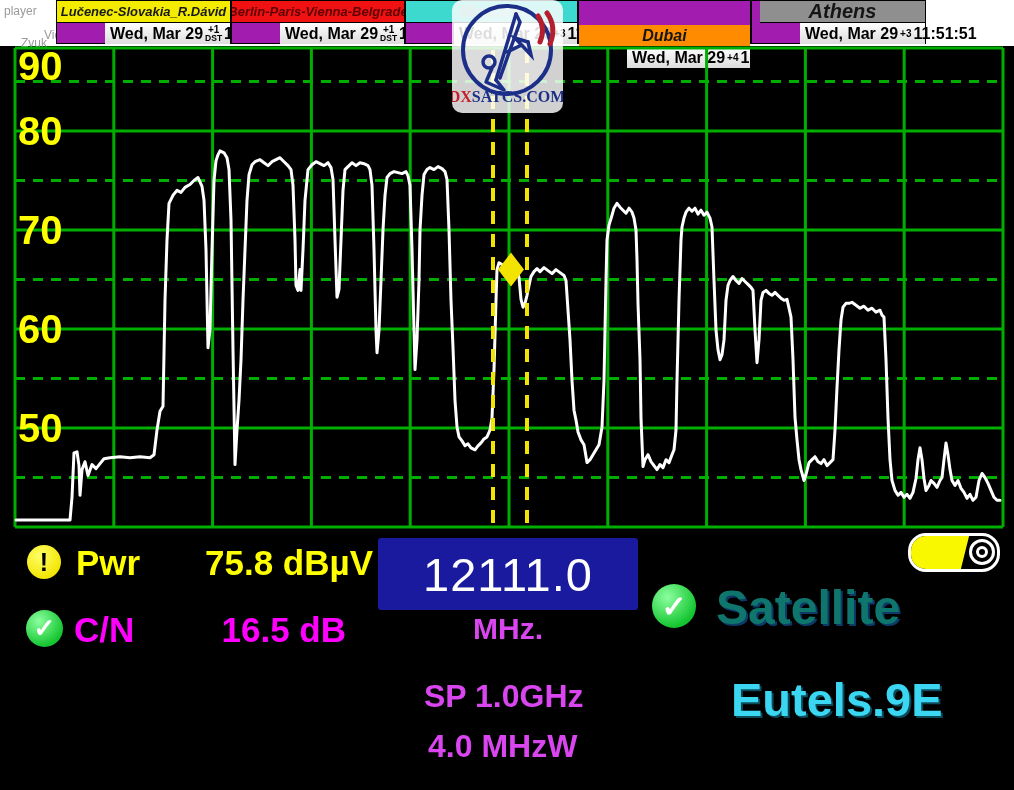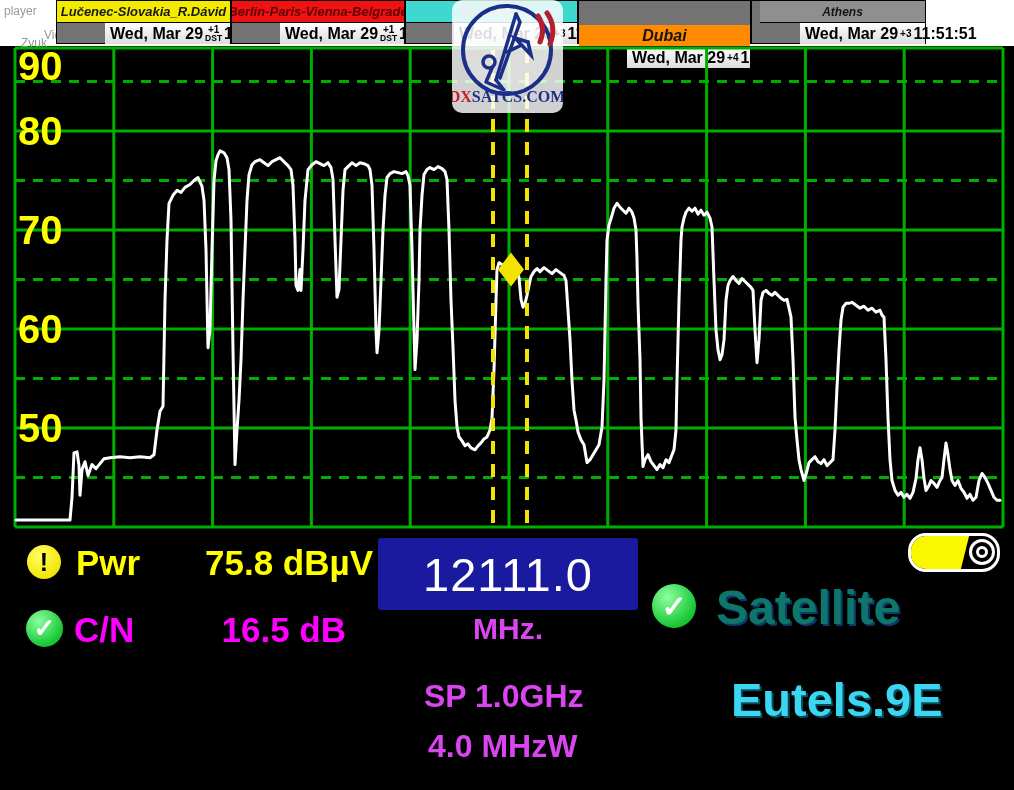--- a/index.html
+++ b/index.html
@@ -9,7 +9,7 @@
   .topbar{position:absolute;left:0;top:0;width:1014px;height:46px;background:#ffffff;}
   .menu-txt{position:absolute;color:#9a9a9a;font-size:12px;}
   
-  .clock{position:absolute;top:0;height:44px;border:1px solid #000;background:#737373;box-sizing:border-box;}
+  .clock{position:absolute;top:0;height:44px;border:1px solid #000;background:#a21caf;box-sizing:border-box;}
   .clock .hdr{height:21px;display:flex;align-items:center;justify-content:center;
               font-weight:bold;font-style:italic;white-space:nowrap;overflow:hidden;
               border-bottom:1px solid #000;}

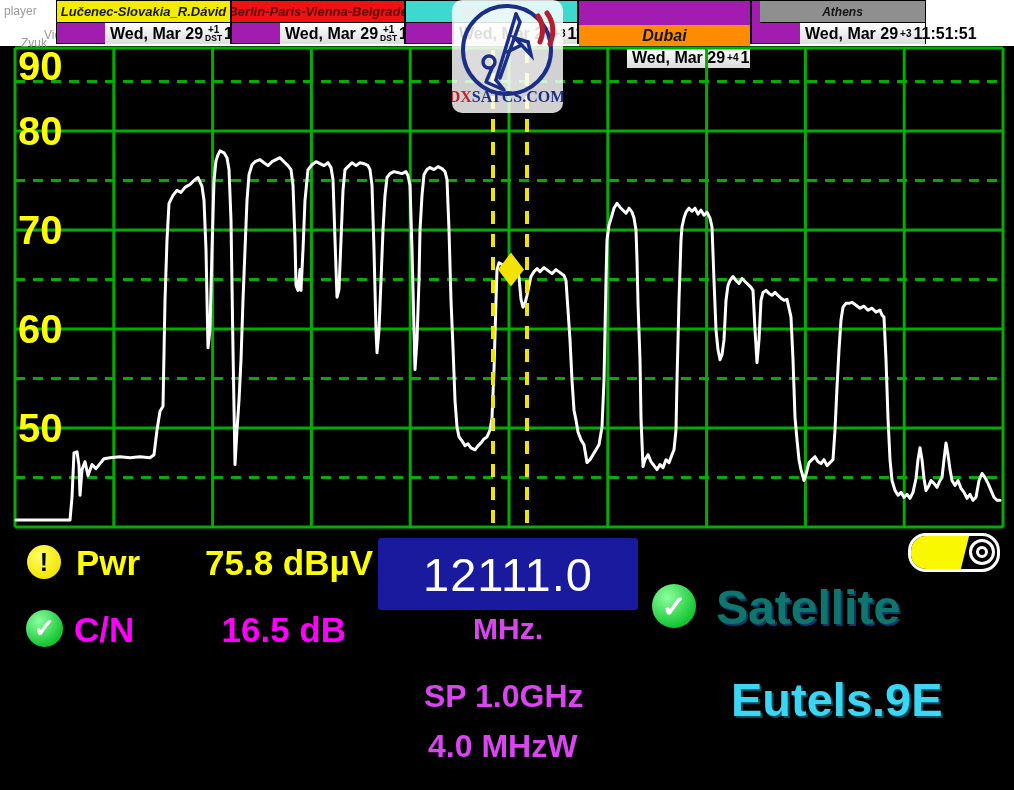--- a/index.html
+++ b/index.html
@@ -97,7 +97,7 @@
         </div>
       </div>
       <div class="clock" style="left: 751px; width: 175px;">
-        <div class="hdr" style="background: rgb(143, 143, 143); color: rgb(21, 21, 21); font-size: 12px; margin-left: 8px;">Athens</div>
+        <div class="hdr" style="background: rgb(143, 143, 143); color: rgb(21, 21, 21); font-size: 20px; margin-left: 8px;">Athens</div>
         <div class="time">
           <span>Wed, Mar 29</span>
           <span class="off-stack">

